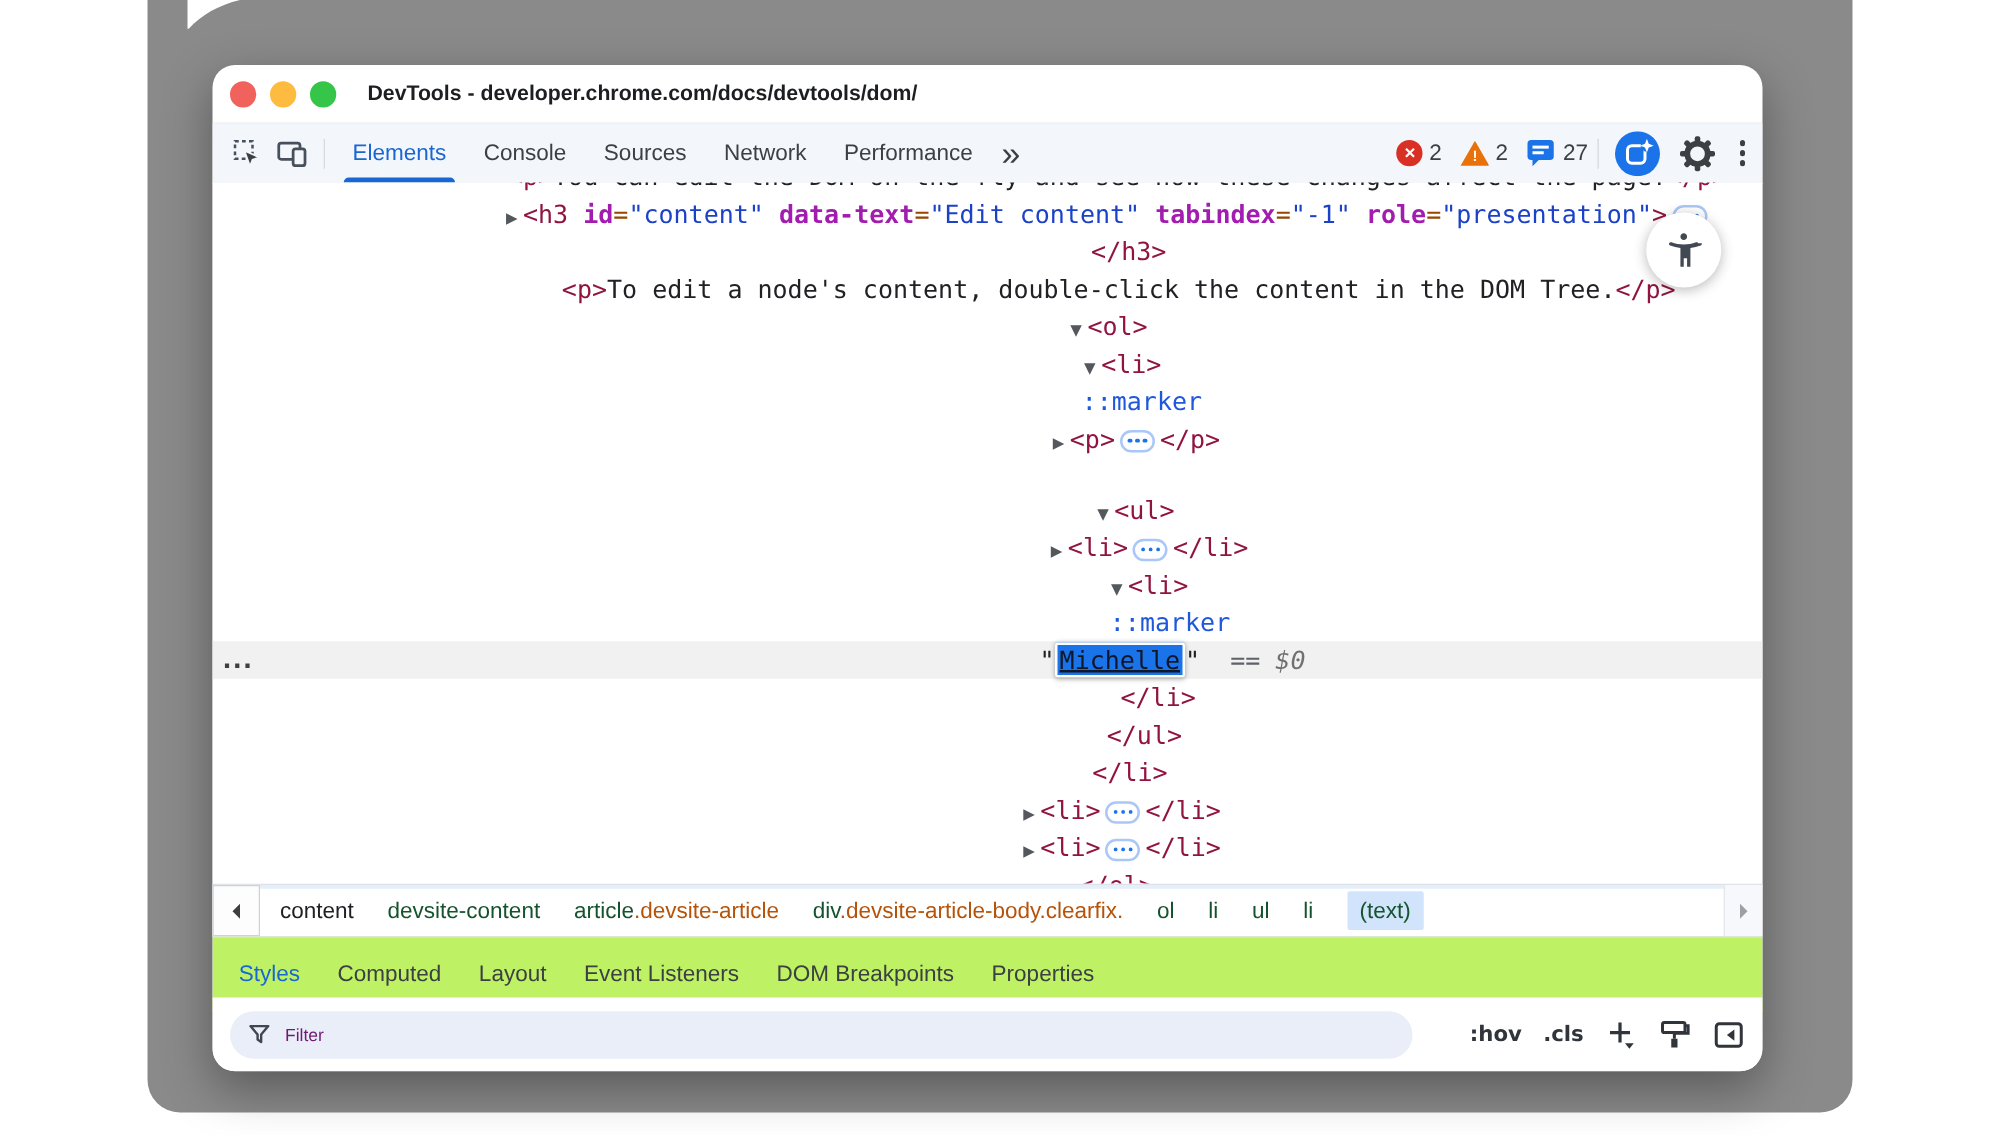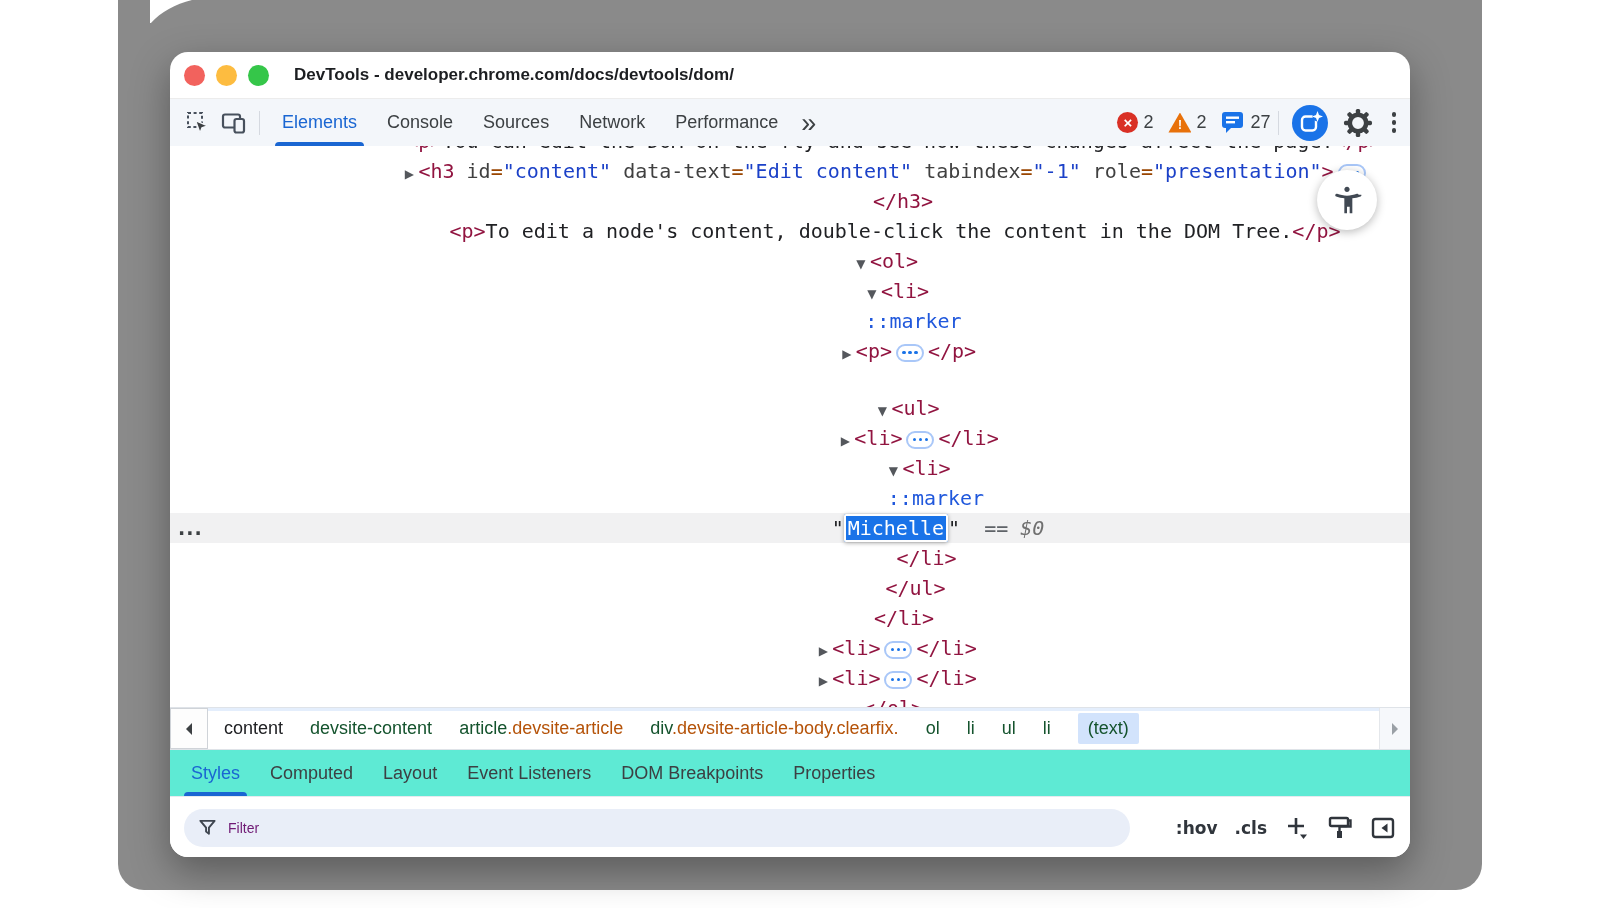--- a/index.html
+++ b/index.html
@@ -45,7 +45,7 @@
              font-family:"DejaVu Sans",sans-serif;}
   .arrow{display:inline-block;width:18px;font-family:"DejaVu Sans",sans-serif;font-size:12px;color:#54575c;}
   .sg-tag{color:#911440;}
-  .sg-attr{color:#404040;}
+  .sg-attr{color:#a21caf;font-weight:bold;}
   .sg-pun{color:#994500;}
   .sg-val{color:#1b41c8;}
   .sg-plain{color:#202124;}

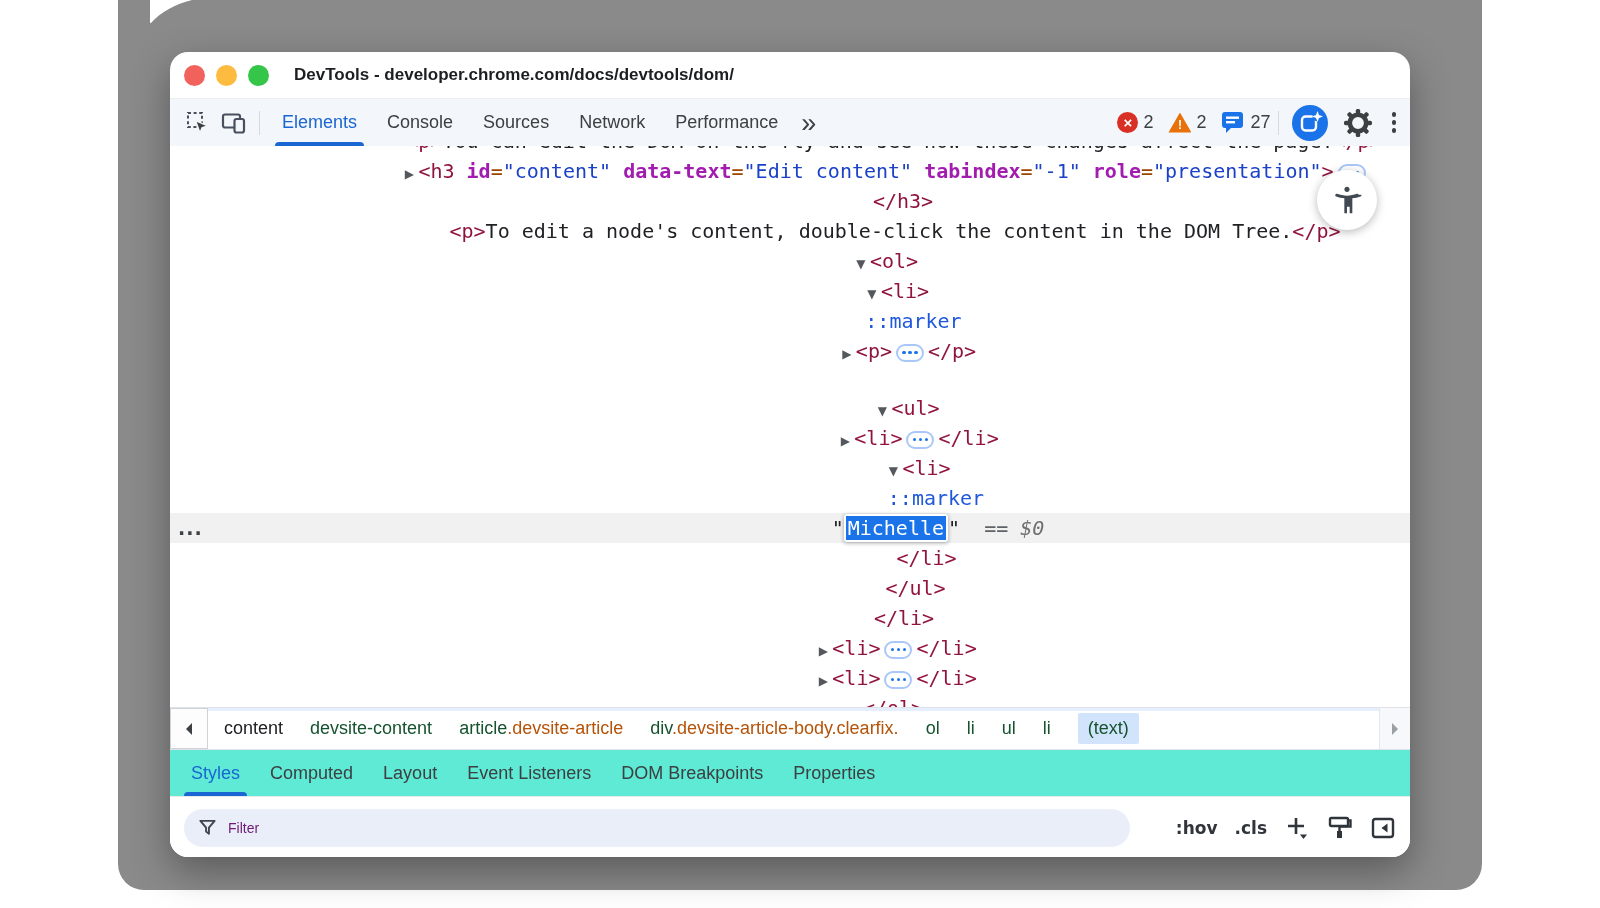--- a/index.html
+++ b/index.html
@@ -52,8 +52,8 @@
   .sg-pseudo{color:#2058dc;}
   .sg-eqop{color:#5f6368;}
   .sg-dollar{color:#707070;font-style:italic;}
-  .sel{background:#1a73e8;color:#ffffff;border:2px solid #fff;box-shadow:0 1px 4px rgba(0,0,0,.35);
-       padding:0 2px;border-radius:2px;}
+  .sel{background:#1a73e8;color:#0f172a;border:2px solid #fff;box-shadow:0 1px 4px rgba(0,0,0,.35);
+       padding:0 2px;border-radius:2px;text-decoration:underline;}
   .pill{display:inline-flex;align-items:center;justify-content:center;gap:2.5px;width:28px;height:18px;
         border:2px solid #a9c7f8;border-radius:10px;background:#fff;vertical-align:middle;margin:0 4px;box-sizing:border-box;}
   .pill i{width:3.5px;height:3.5px;border-radius:50%;background:#1a73e8;display:block;}

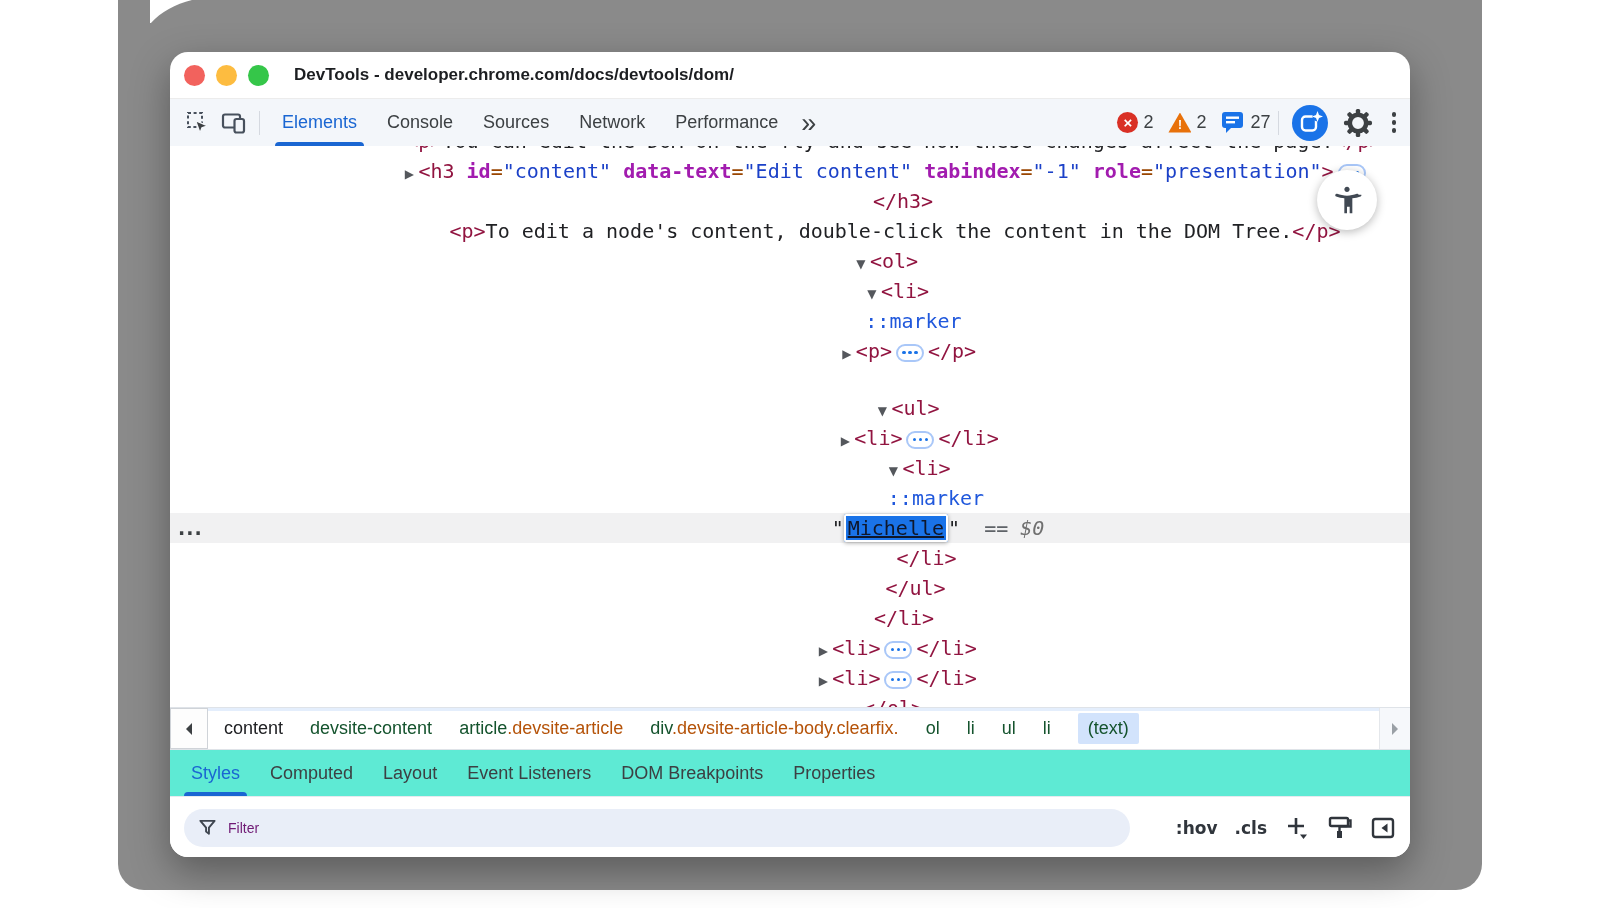--- a/index.html
+++ b/index.html
@@ -74,7 +74,7 @@
   .crumb-right{width:30px;display:flex;align-items:center;justify-content:center;background:#f6f8fb;
                border-left:1px solid #e4e7eb;flex:none;}
   
-  .sidetabs{position:absolute;left:0;right:0;top:697px;height:48px;background:#5eead4;border-top:1px solid #dfe3e8;
+  .sidetabs{position:absolute;left:0;right:0;top:697px;height:60px;background:#bef264;border-top:1px solid #dfe3e8;
             border-bottom:1px solid #e6eaef;display:flex;padding-left:6px;box-sizing:border-box;}
   
   .filterbar{position:absolute;left:0;right:0;top:746px;height:59px;background:#fff;display:flex;align-items:center;

